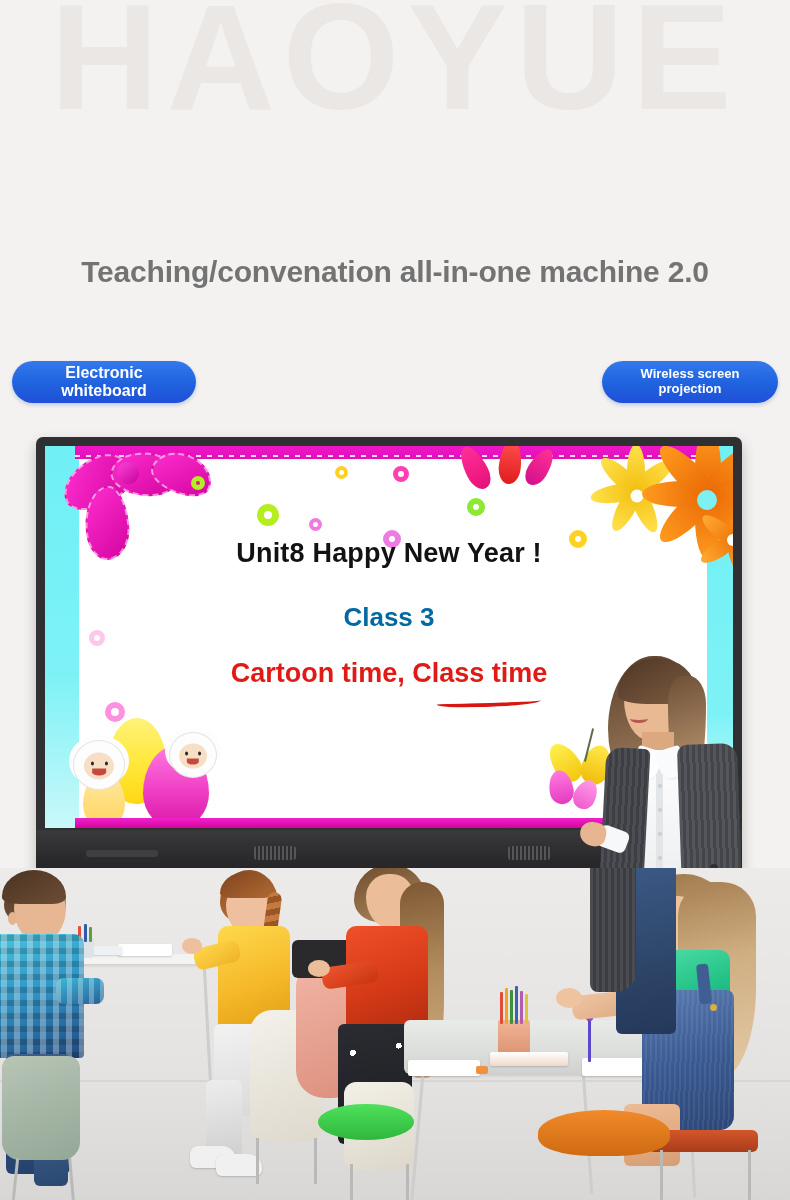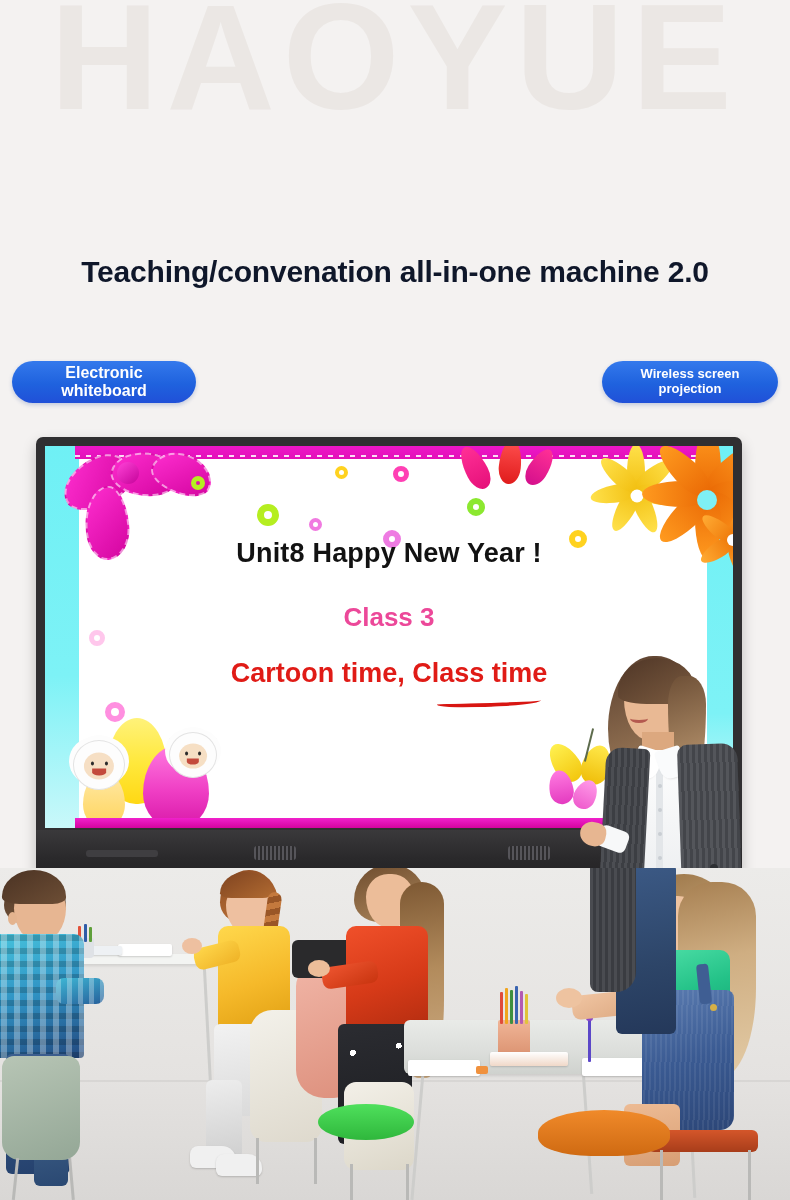--- a/index.html
+++ b/index.html
@@ -81,7 +81,7 @@
     text-align: center;
     font-size: 30px;
     font-weight: 700;
-    color: #0f172a;
+    color: #737373;
     line-height: 1.28;
     letter-spacing: -0.2px;
   }

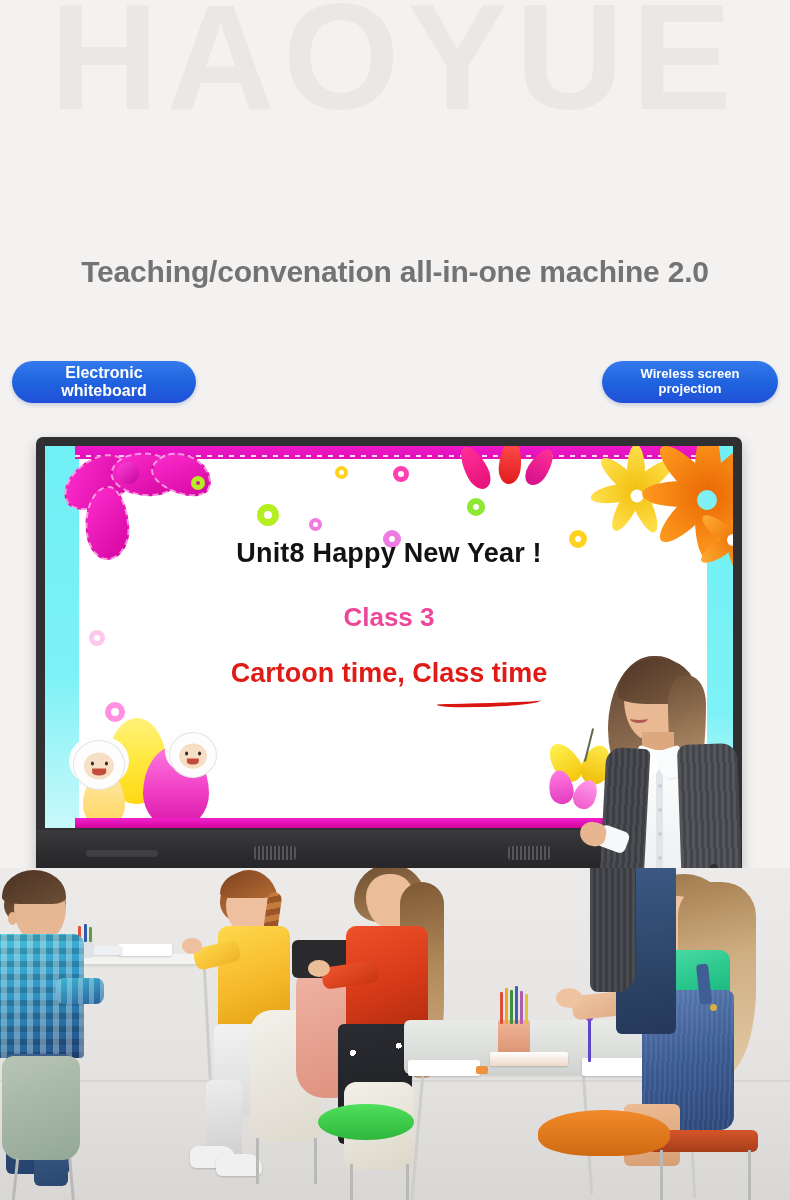--- a/index.html
+++ b/index.html
@@ -240,7 +240,7 @@
     text-align: center;
     font-size: 26px;
     font-weight: 700;
-    color: #ec4899;
+    color: #0369a1;
   }
   .slide-sub {
     position: absolute;

